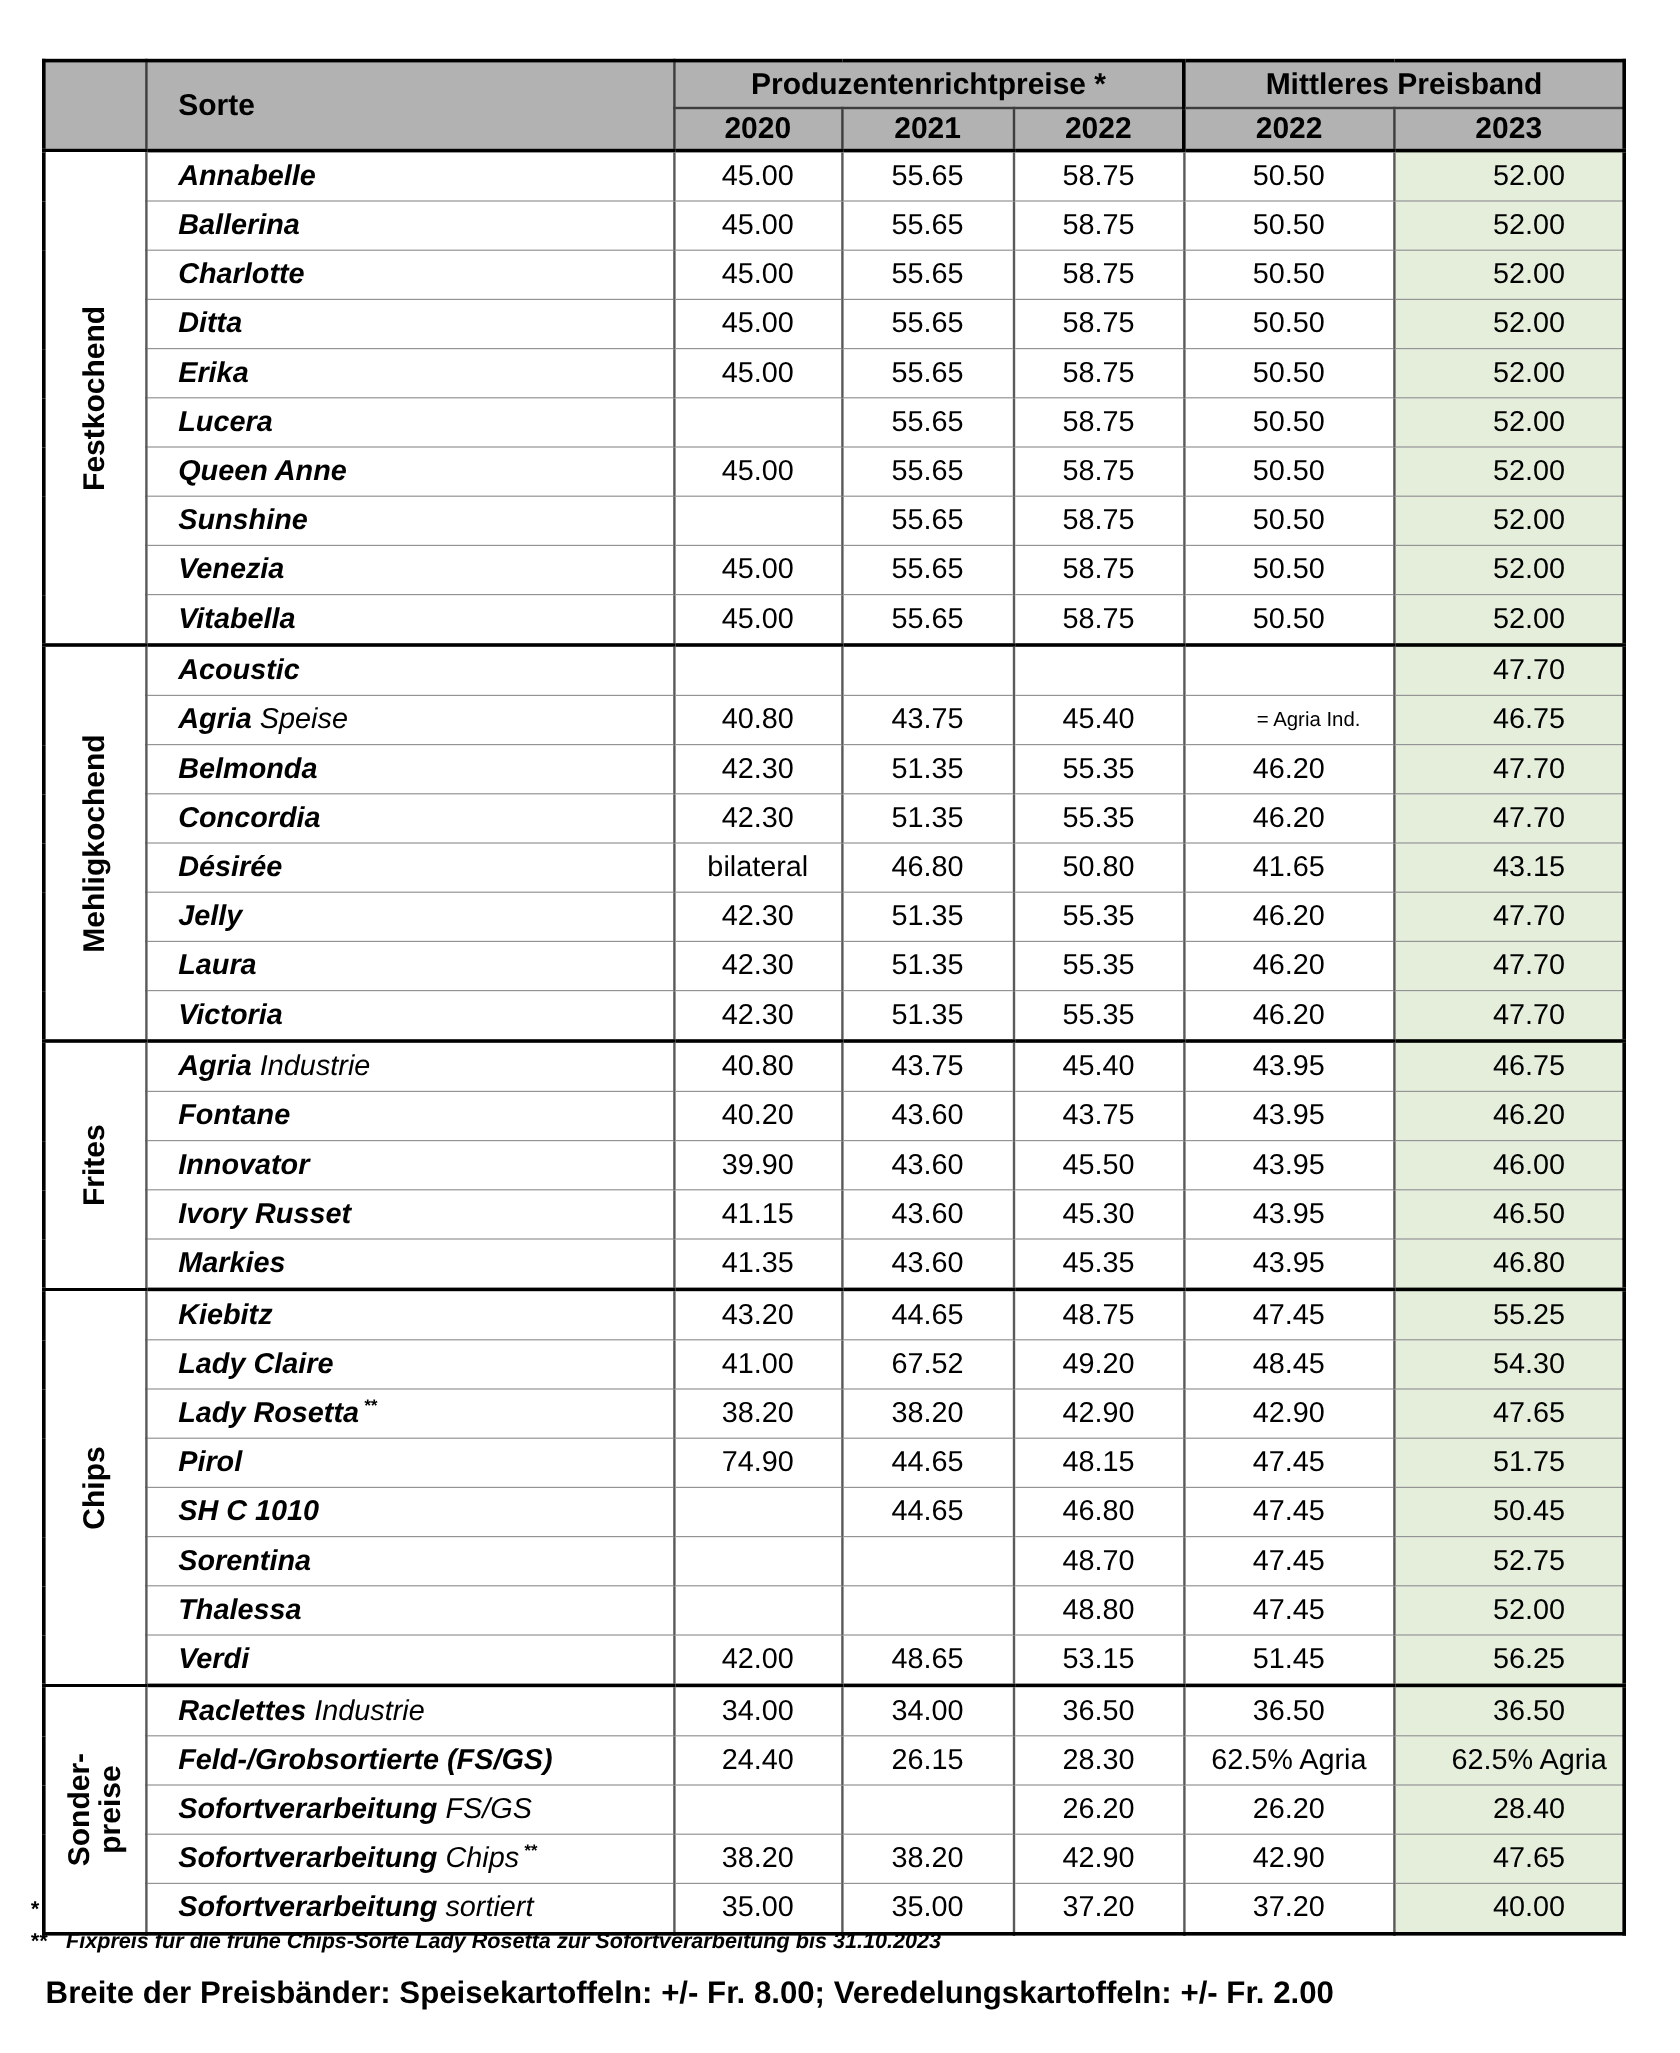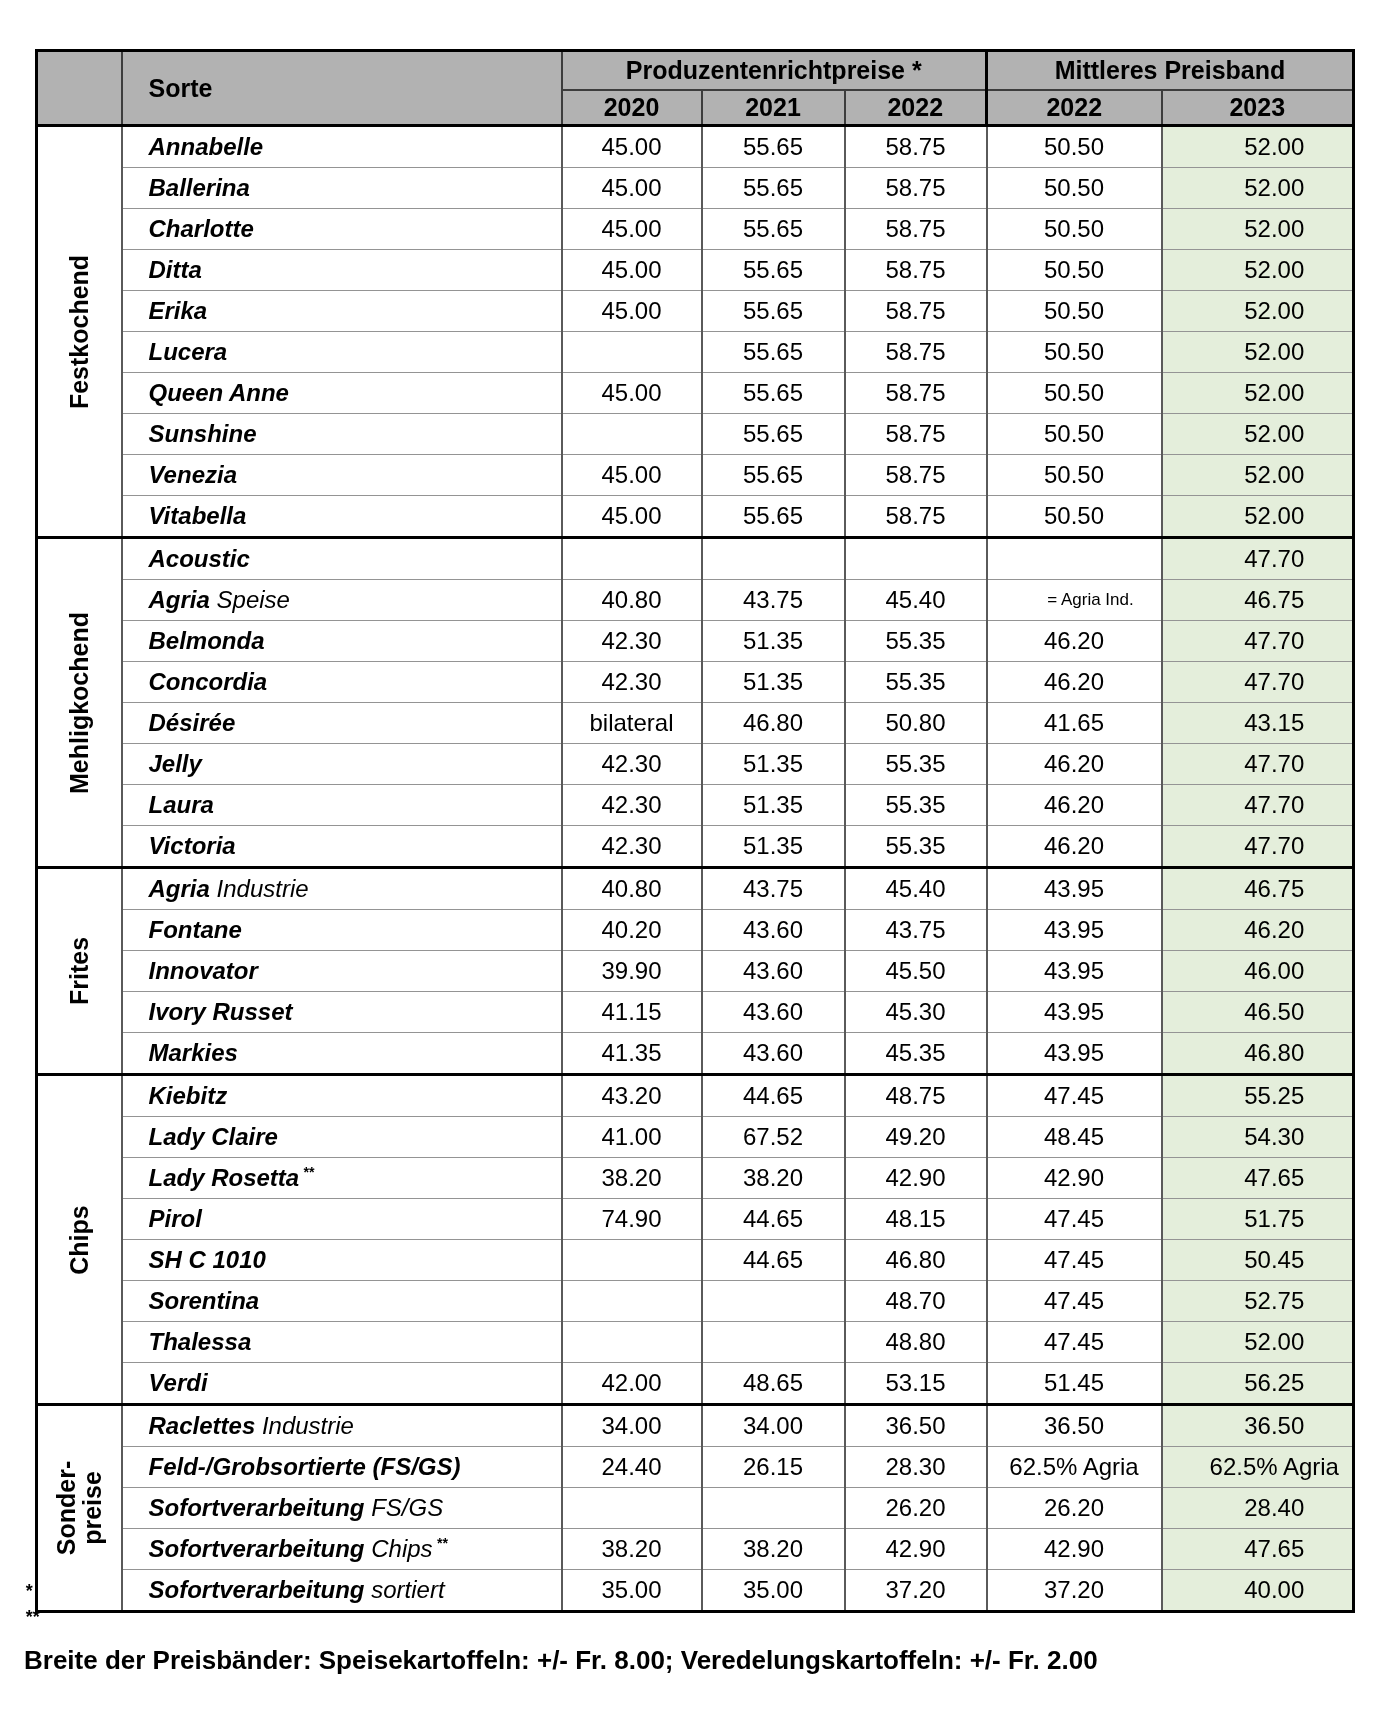--- a/index.html
+++ b/index.html
@@ -410,6 +410,7 @@
   </div>
   <div class="footnote">
     <span class="fn-marker">**</span>
+    <span class="fn-text">Fixpreis für die frühe Chips-Sorte Lady Rosetta zur Sofortverarbeitung bis 31.10.2023</span>
   </div>
 </div>
 

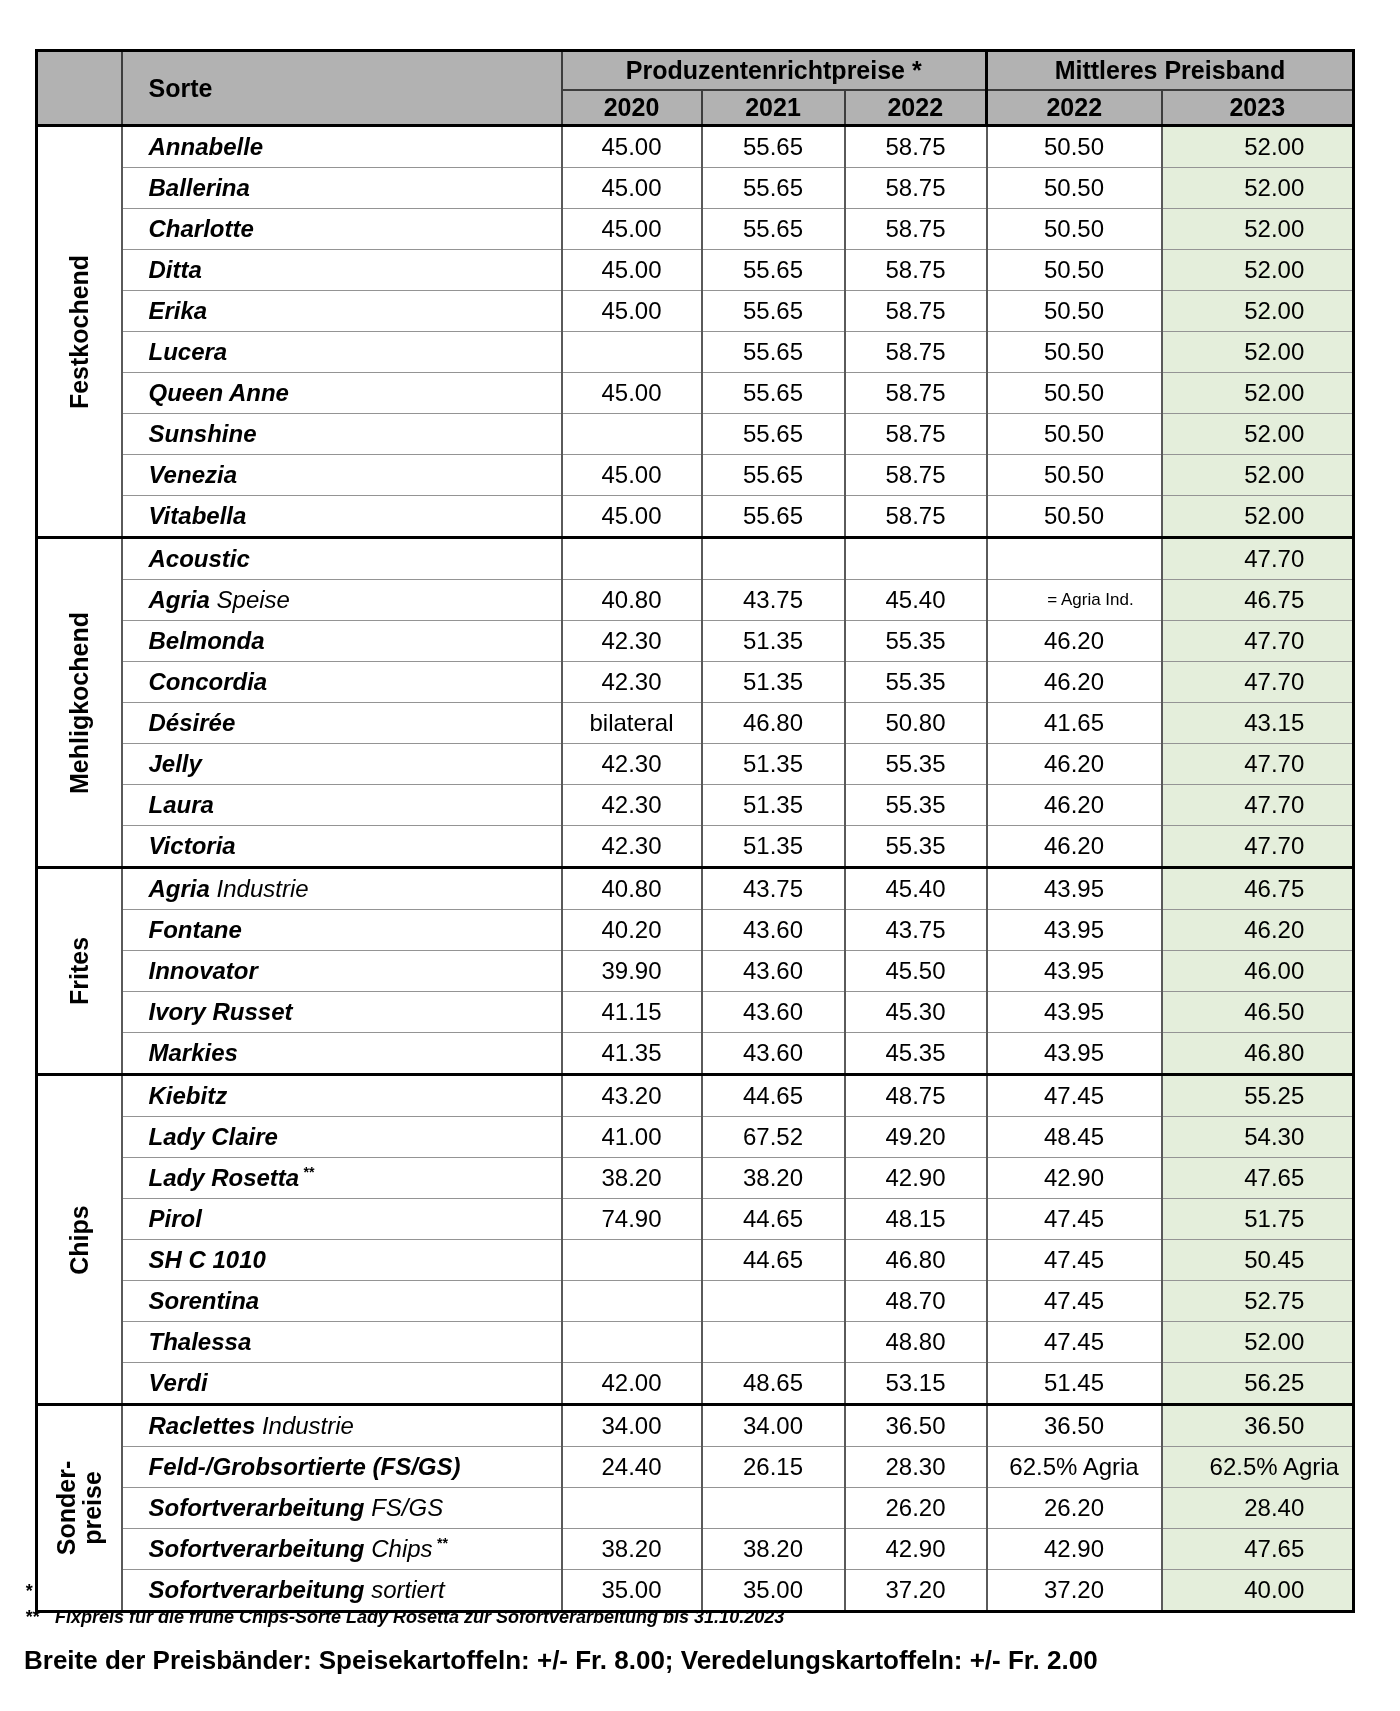--- a/index.html
+++ b/index.html
@@ -64,7 +64,7 @@
   .footnote{display:flex;}
   .fn-marker{width:30px;flex:0 0 30px;}
   .bottom-note{
-    position:absolute;left:24px;top:1645px;width:1360px;
+    position:absolute;left:38px;top:1645px;width:1360px;
     font-size:26px;font-weight:bold;
   }
 </style>

